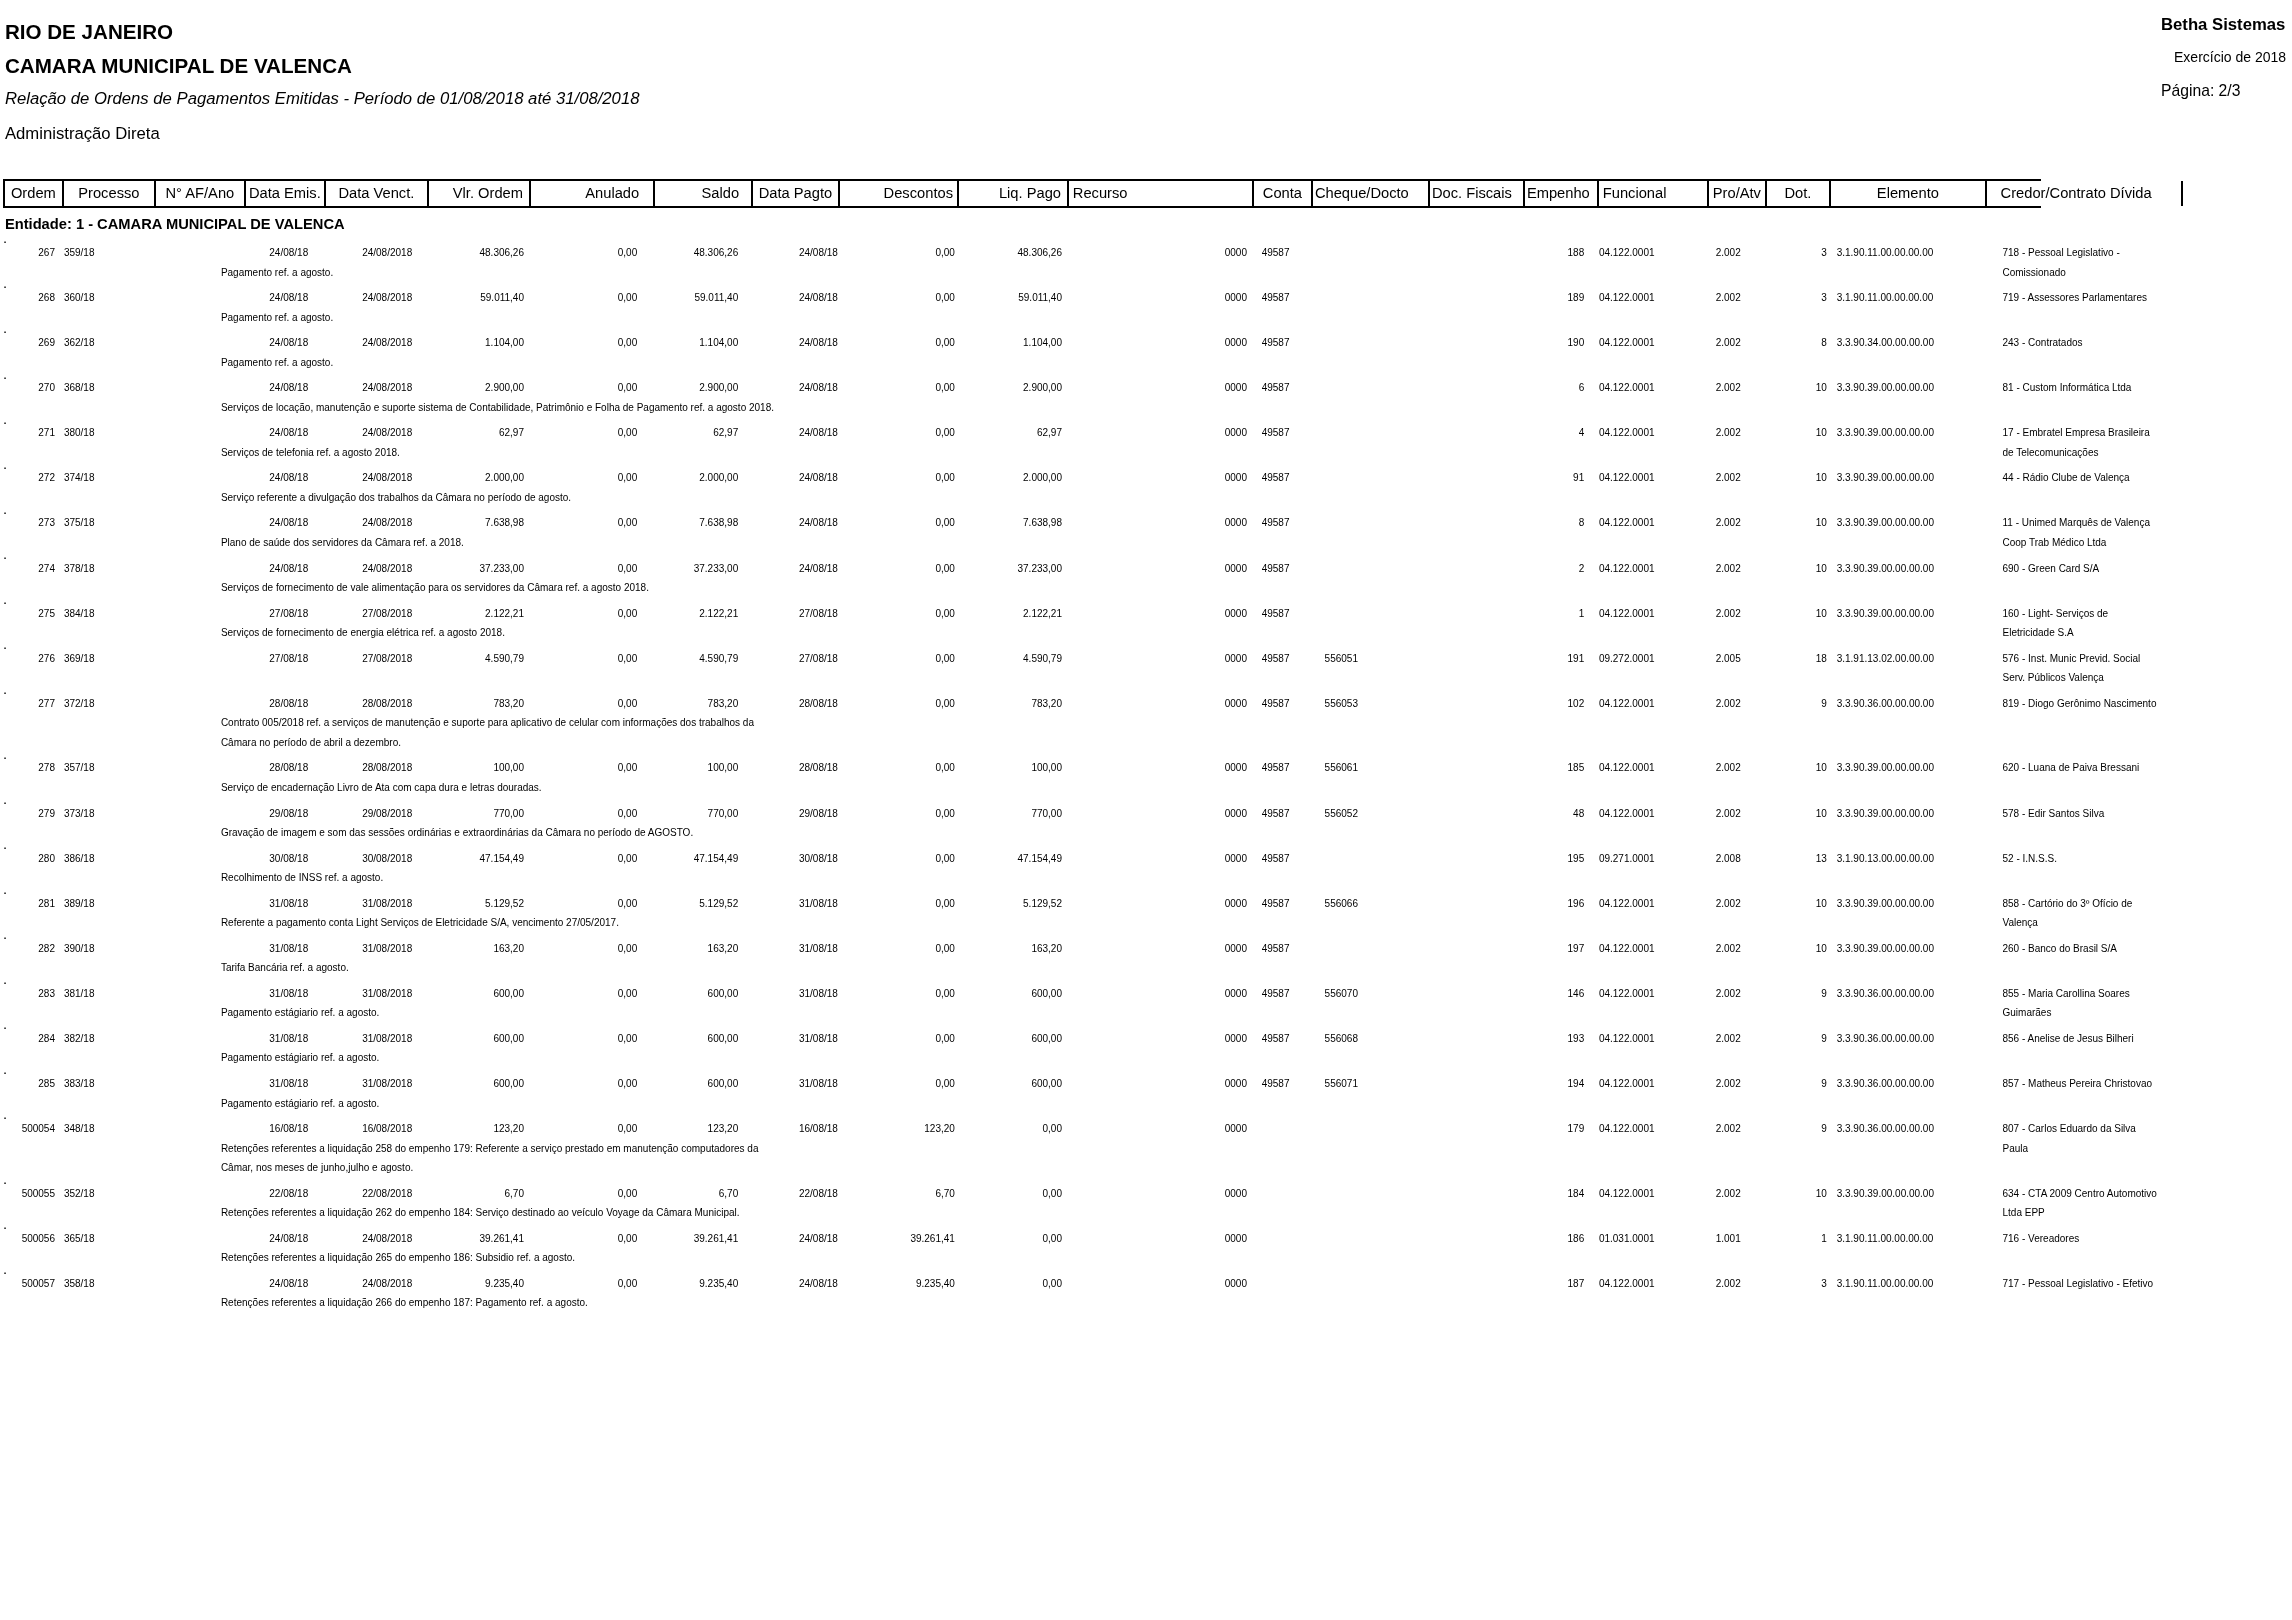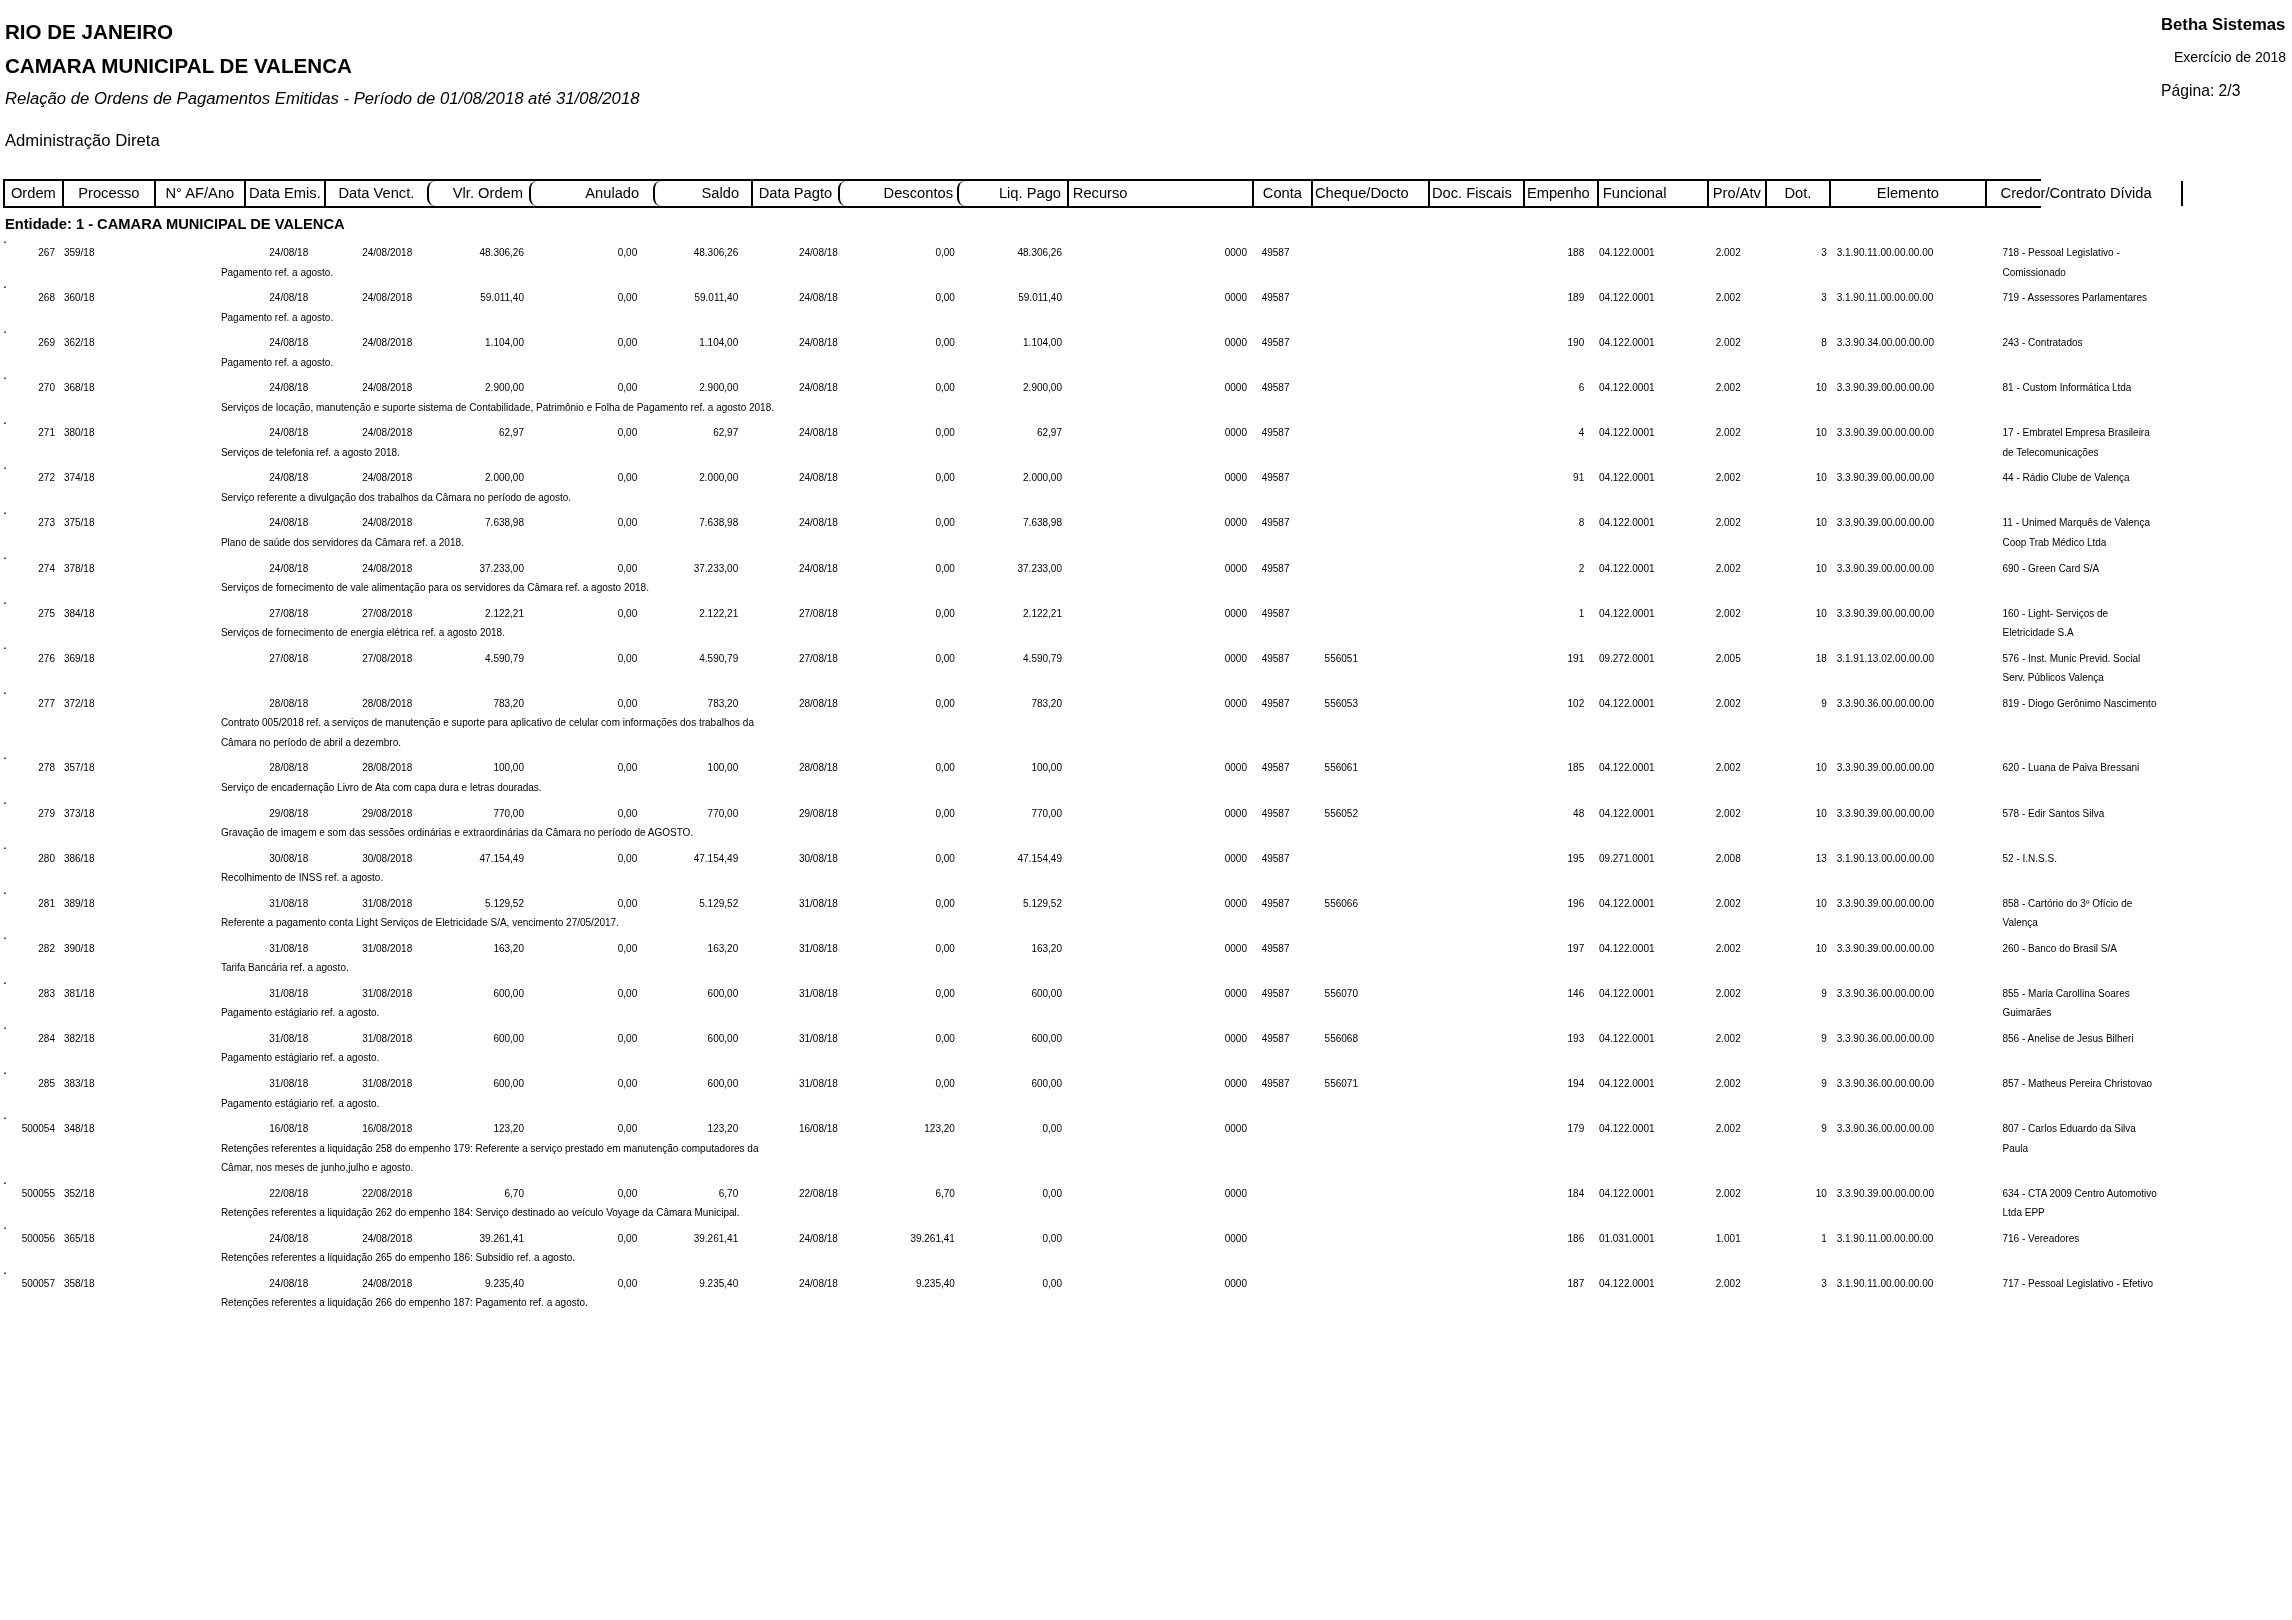--- a/index.html
+++ b/index.html
@@ -18,7 +18,7 @@
   .h-state  { font-size:20.6px; font-weight:bold; margin-top:7.8px;  line-height:21.6px; }
   .h-entity { font-size:20.6px; font-weight:bold; margin-top:11.8px; line-height:21.6px; }
   .h-title  { font-size:16.7px; margin-top:13.7px; line-height:18.6px;font-style:italic; }
-  .h-sub    { font-size:16.7px; margin-top:23px; line-height:18.6px; }
+  .h-sub    { font-size:16.7px; margin-top:16px; line-height:18.6px; }
   .h-right { position:absolute; right:6.9px; top:1px; text-align:left; }
   .h-system   { font-size:16.7px; font-weight:bold; line-height:19.6px; margin-bottom:13.7px; }
   .h-exercise { font-size:14px; line-height:19.6px; margin-bottom:13.7px;margin-left:13px; }

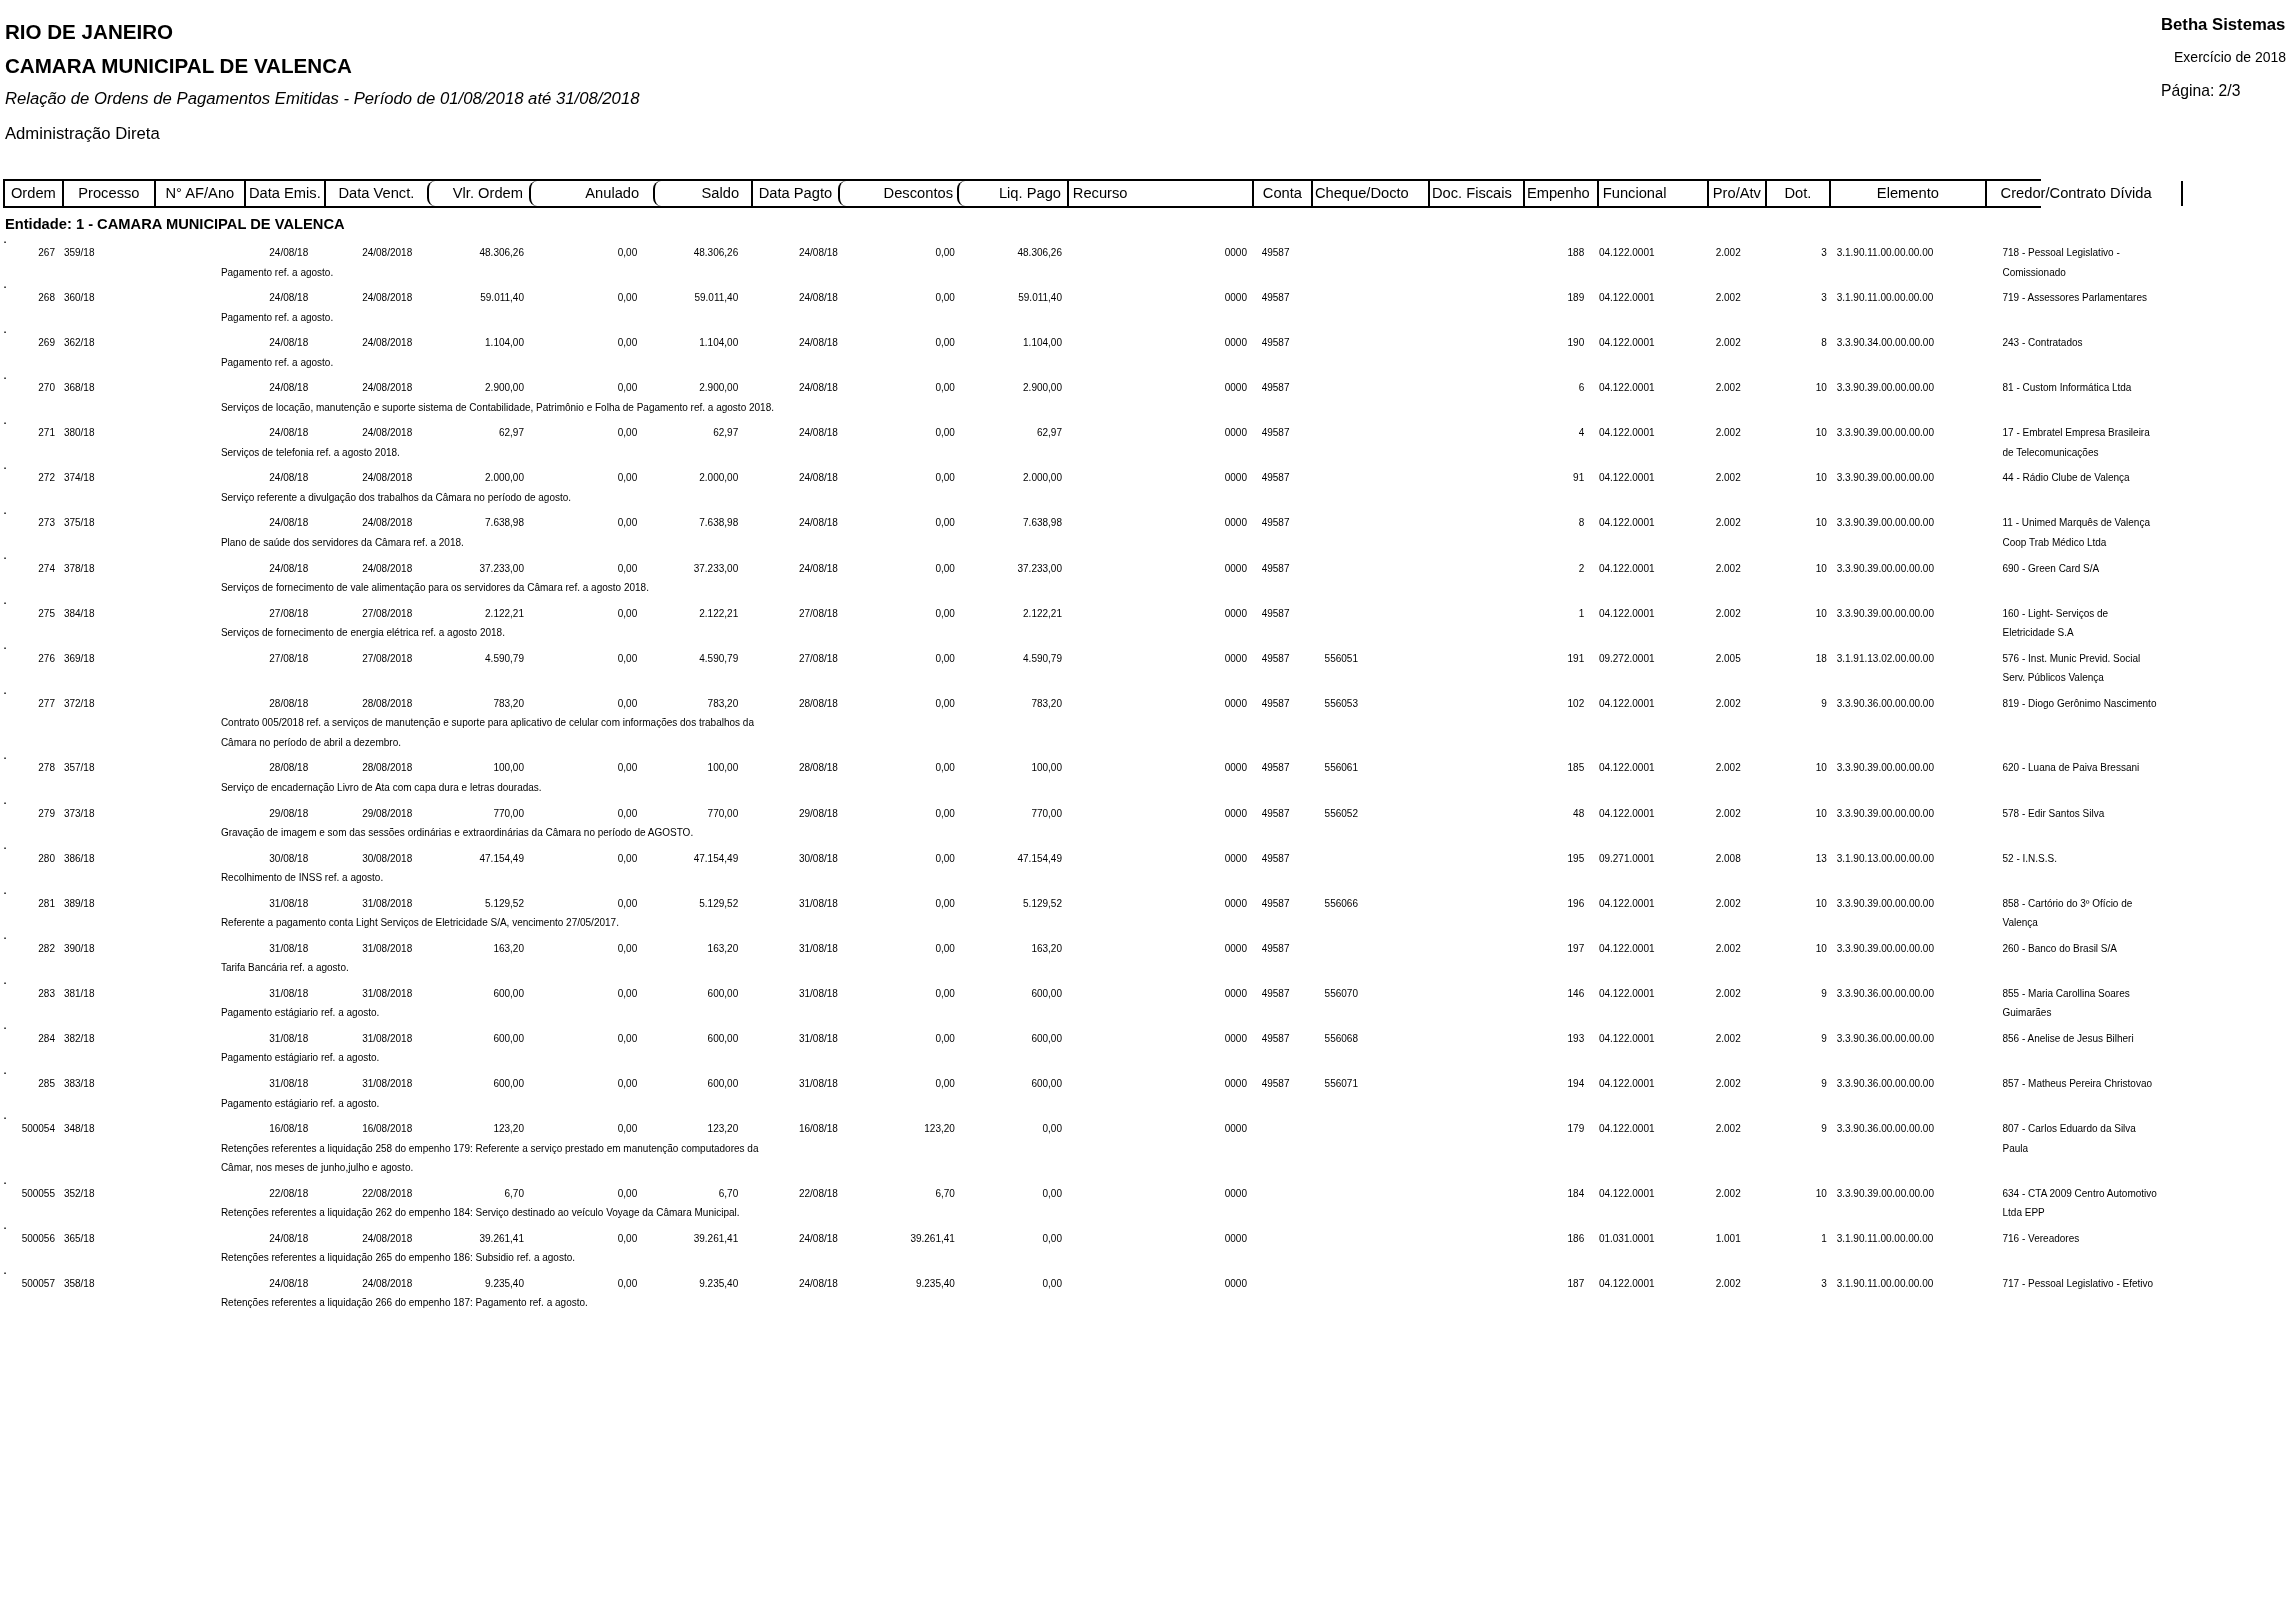--- a/index.html
+++ b/index.html
@@ -40,7 +40,7 @@
     text-align:center;
   }
   .th:last-child { border-right:2px solid #000; }
-  .th6,.th7,.th8,.th10,.th11 { text-align:right;border-radius:8px; }
+  .th6,.th7,.th8,.th10,.th11 { text-align:right; }
   .th6{padding-right:5.9px} .th7{padding-right:13.7px} .th8{padding-right:11.8px}
   .th10{padding-right:3.9px} .th11{padding-right:5.9px}
   .th12,.th14,.th15,.th16,.th17,.th21 { text-align:left; }

